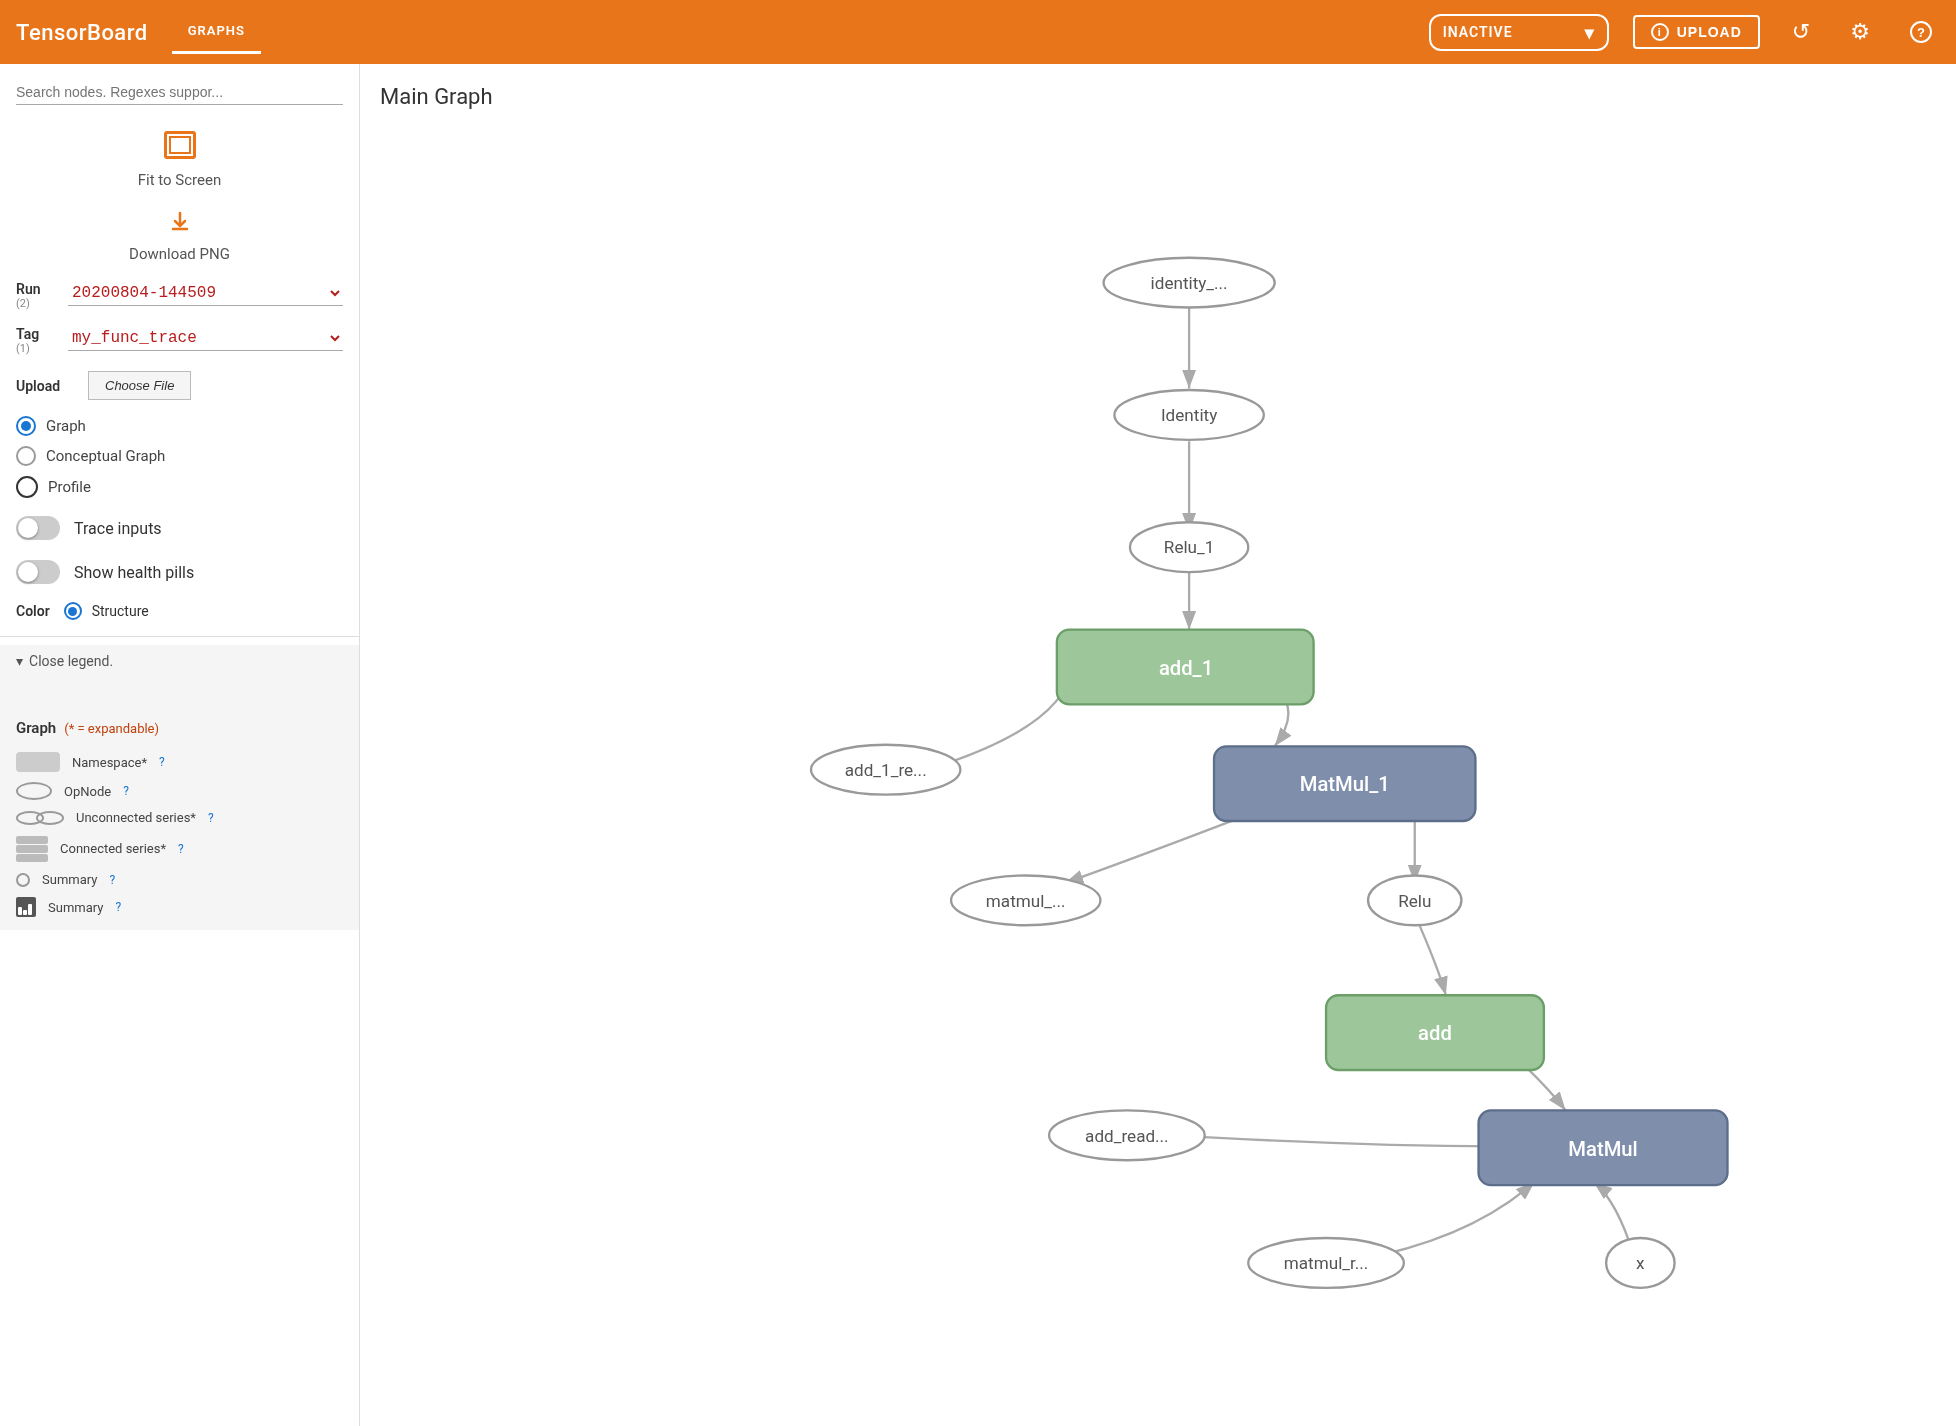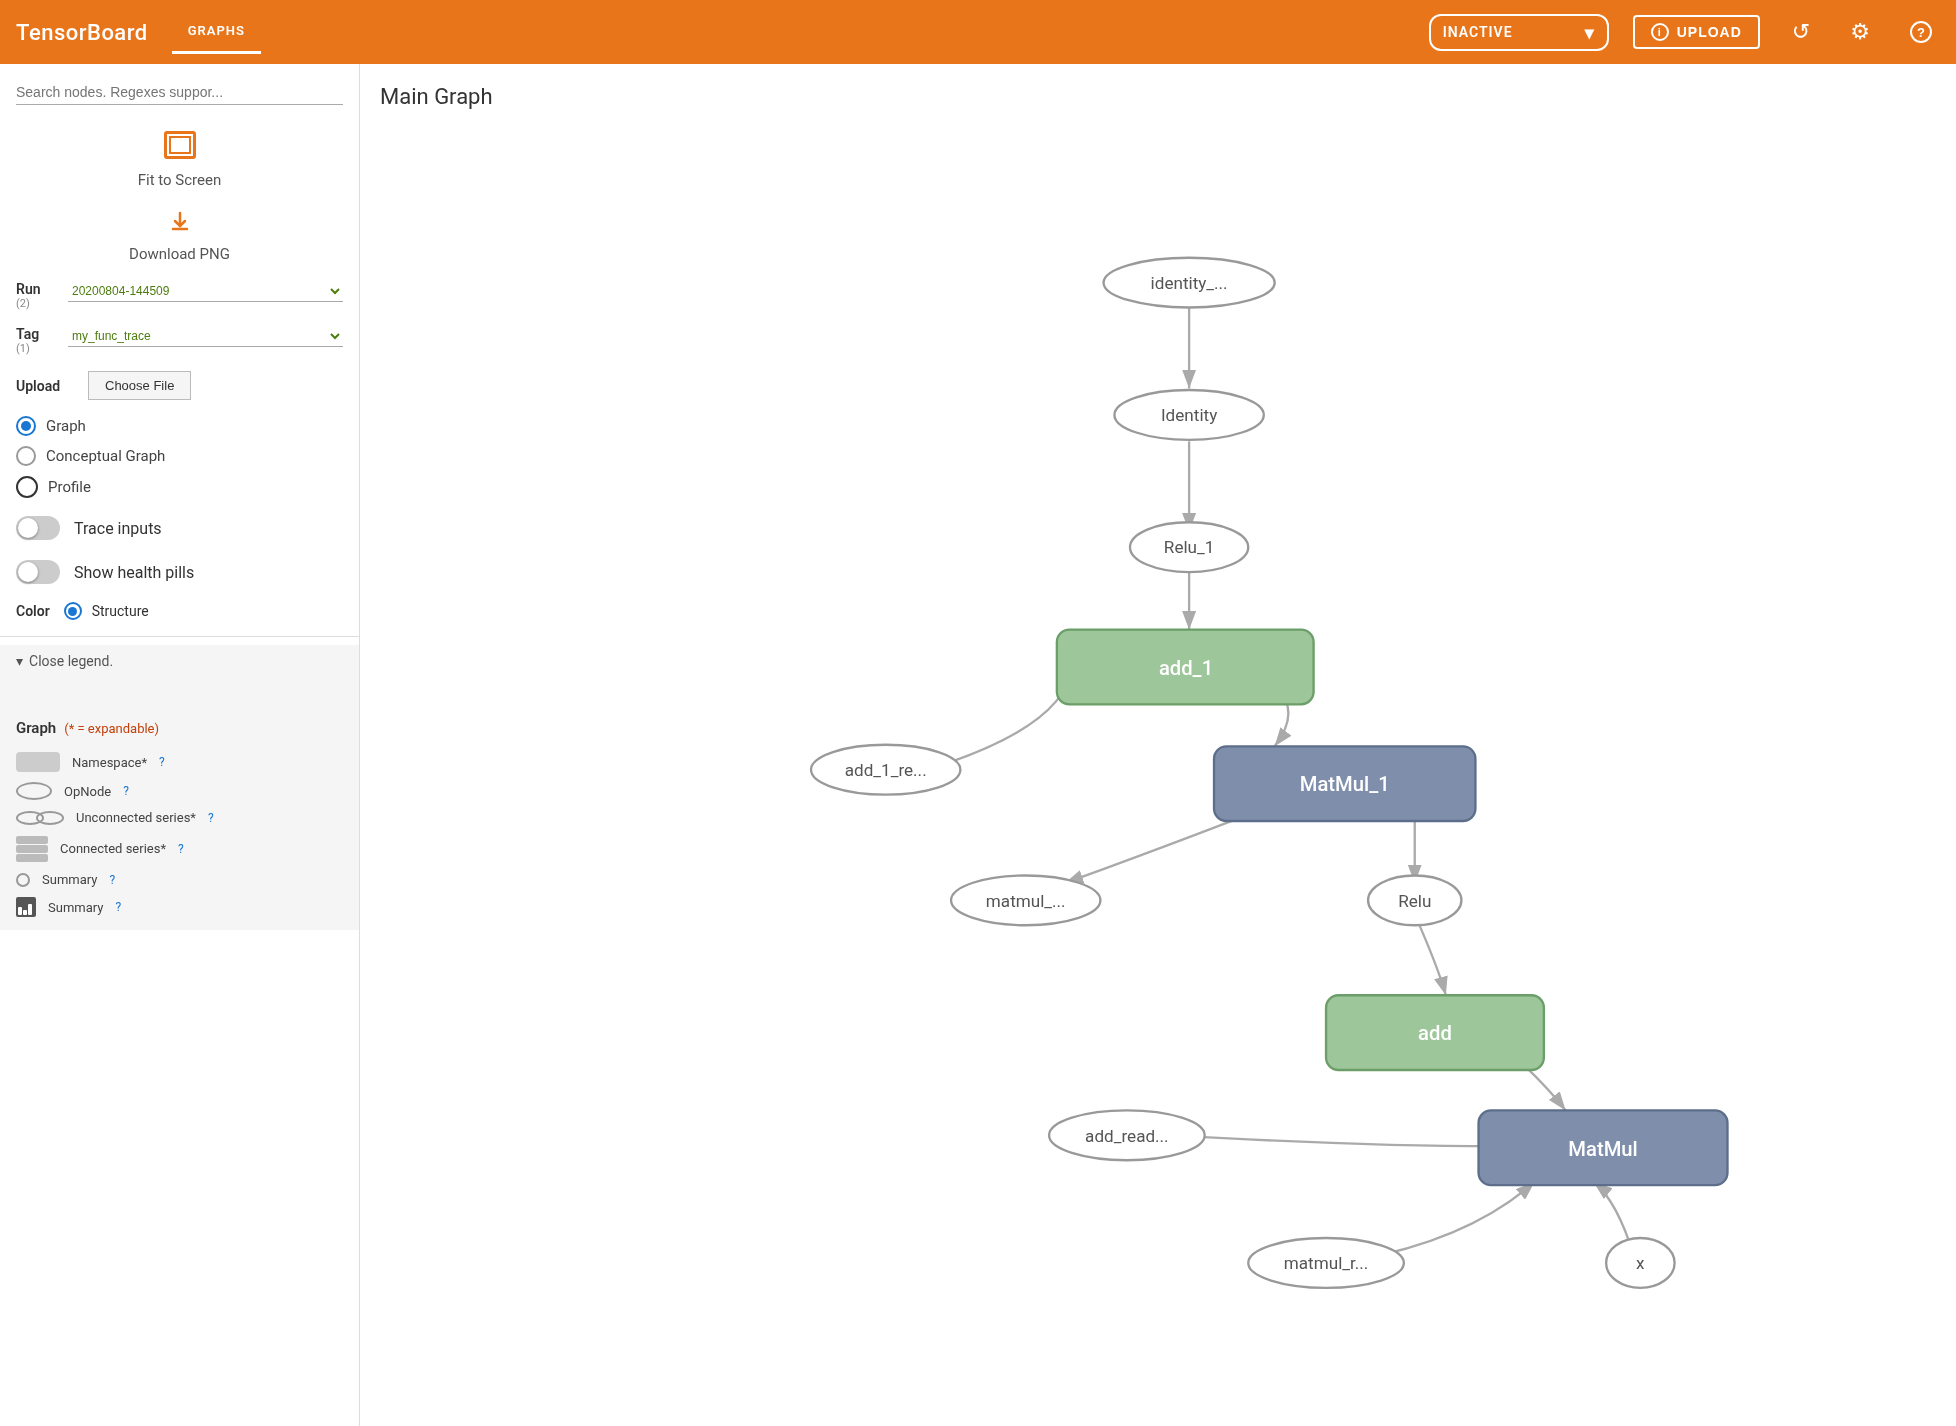--- a/index.html
+++ b/index.html
@@ -159,11 +159,12 @@
       flex: 1;
       border: none;
       border-bottom: 1px solid #aaa;
-      font-size: 12px;
-      color: #4d7c0f;
+      font-size: 16px;
+      color: #b91c1c;
       background: transparent;
       outline: none;
       padding: 2px 0;
+      font-family: Liberation Mono, monospace;
     }
 
     

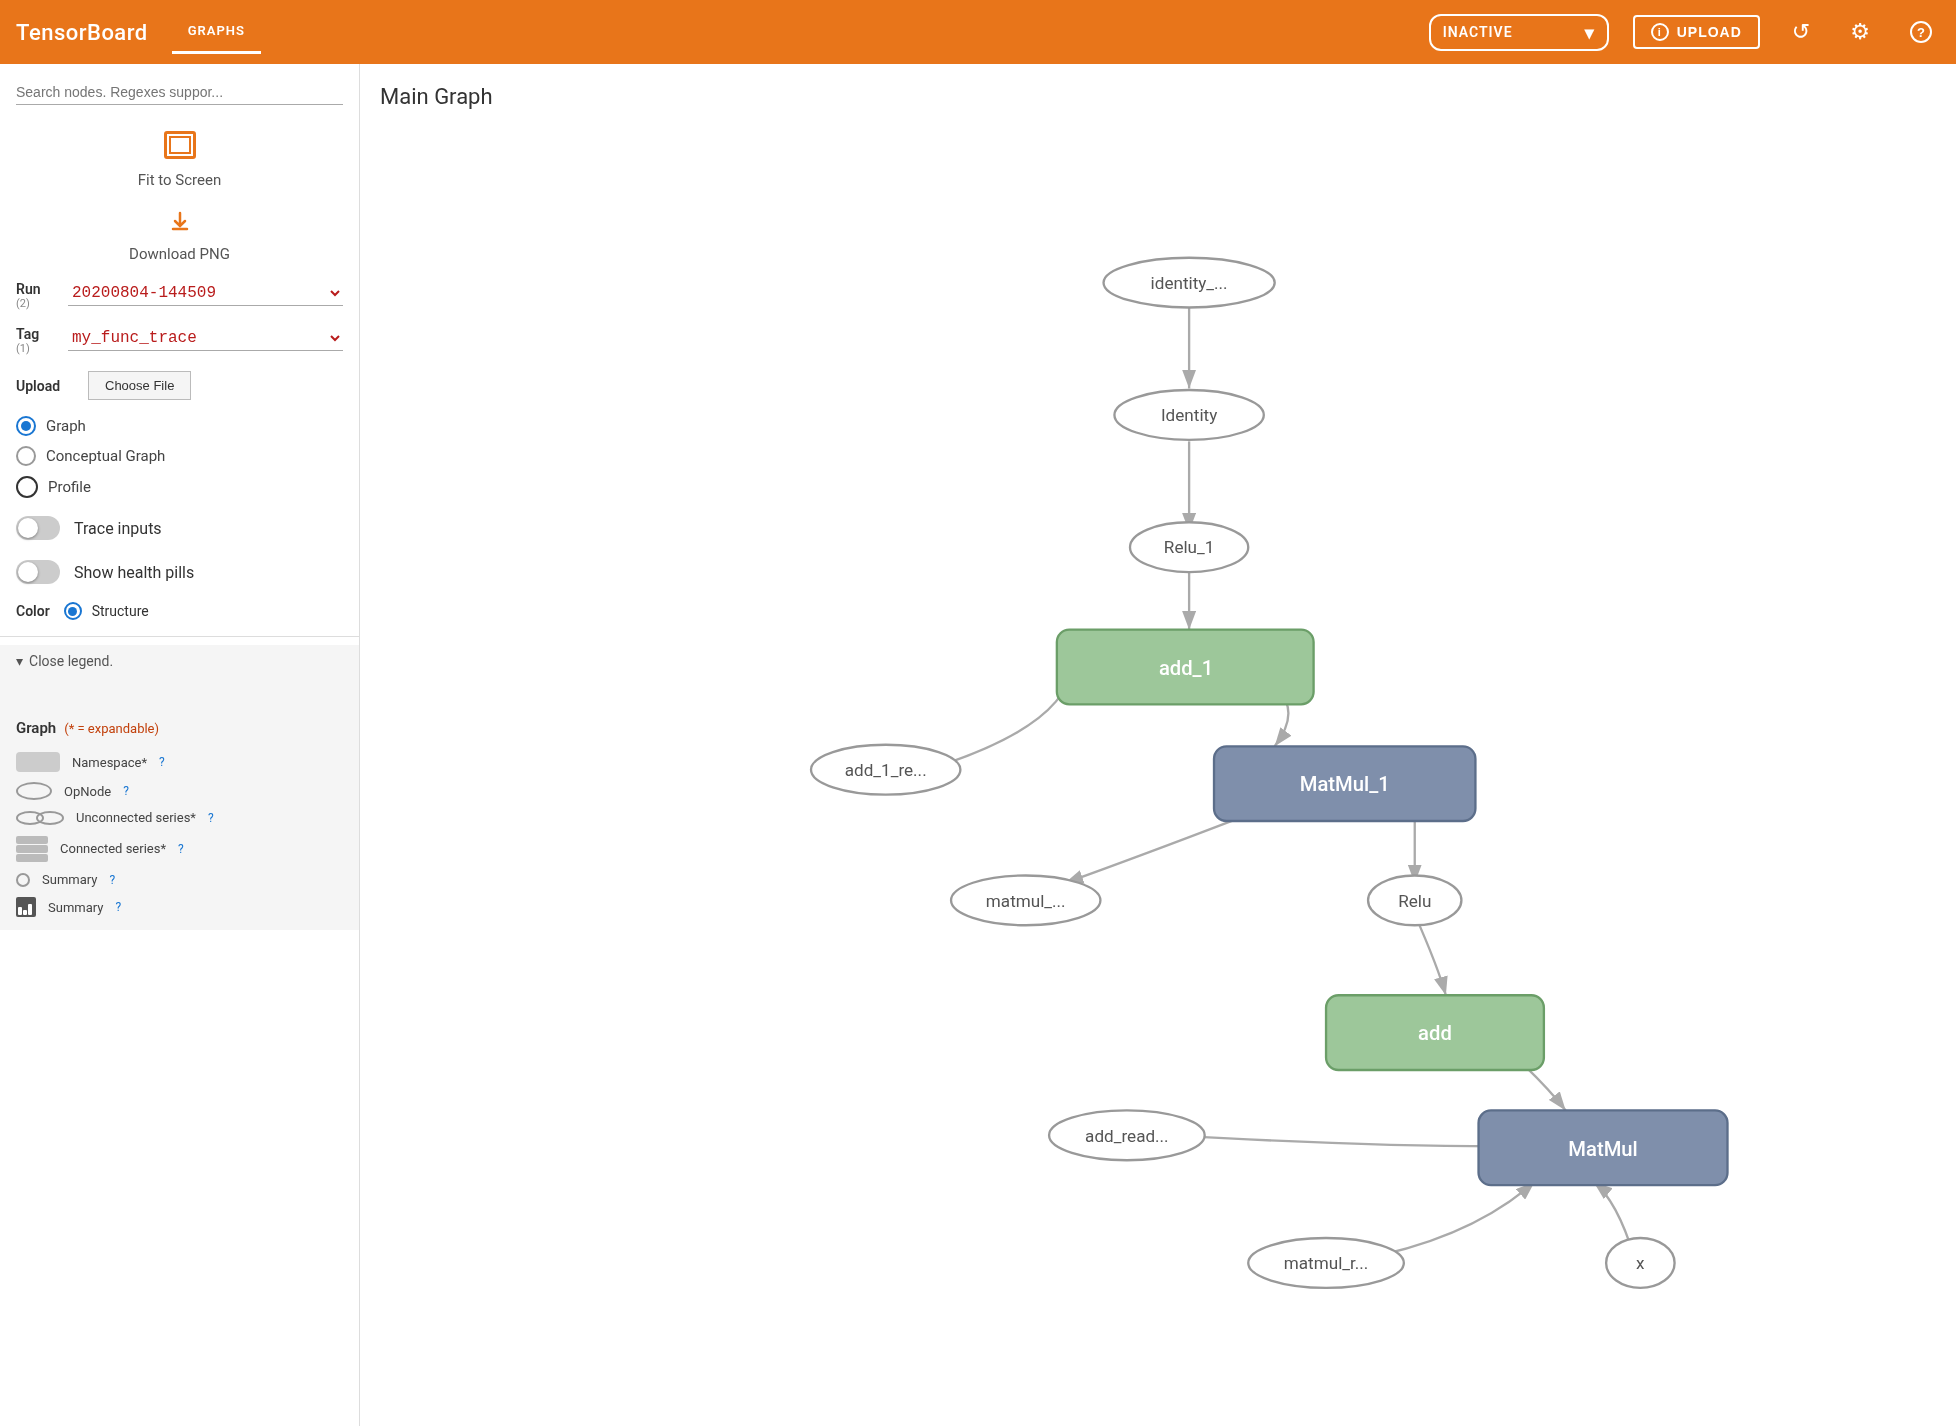--- a/index.html
+++ b/index.html
@@ -183,6 +183,7 @@
       font-size: 13px;
       color: #333;
       cursor: pointer;
+      font-style: italic;
     }
 
     

